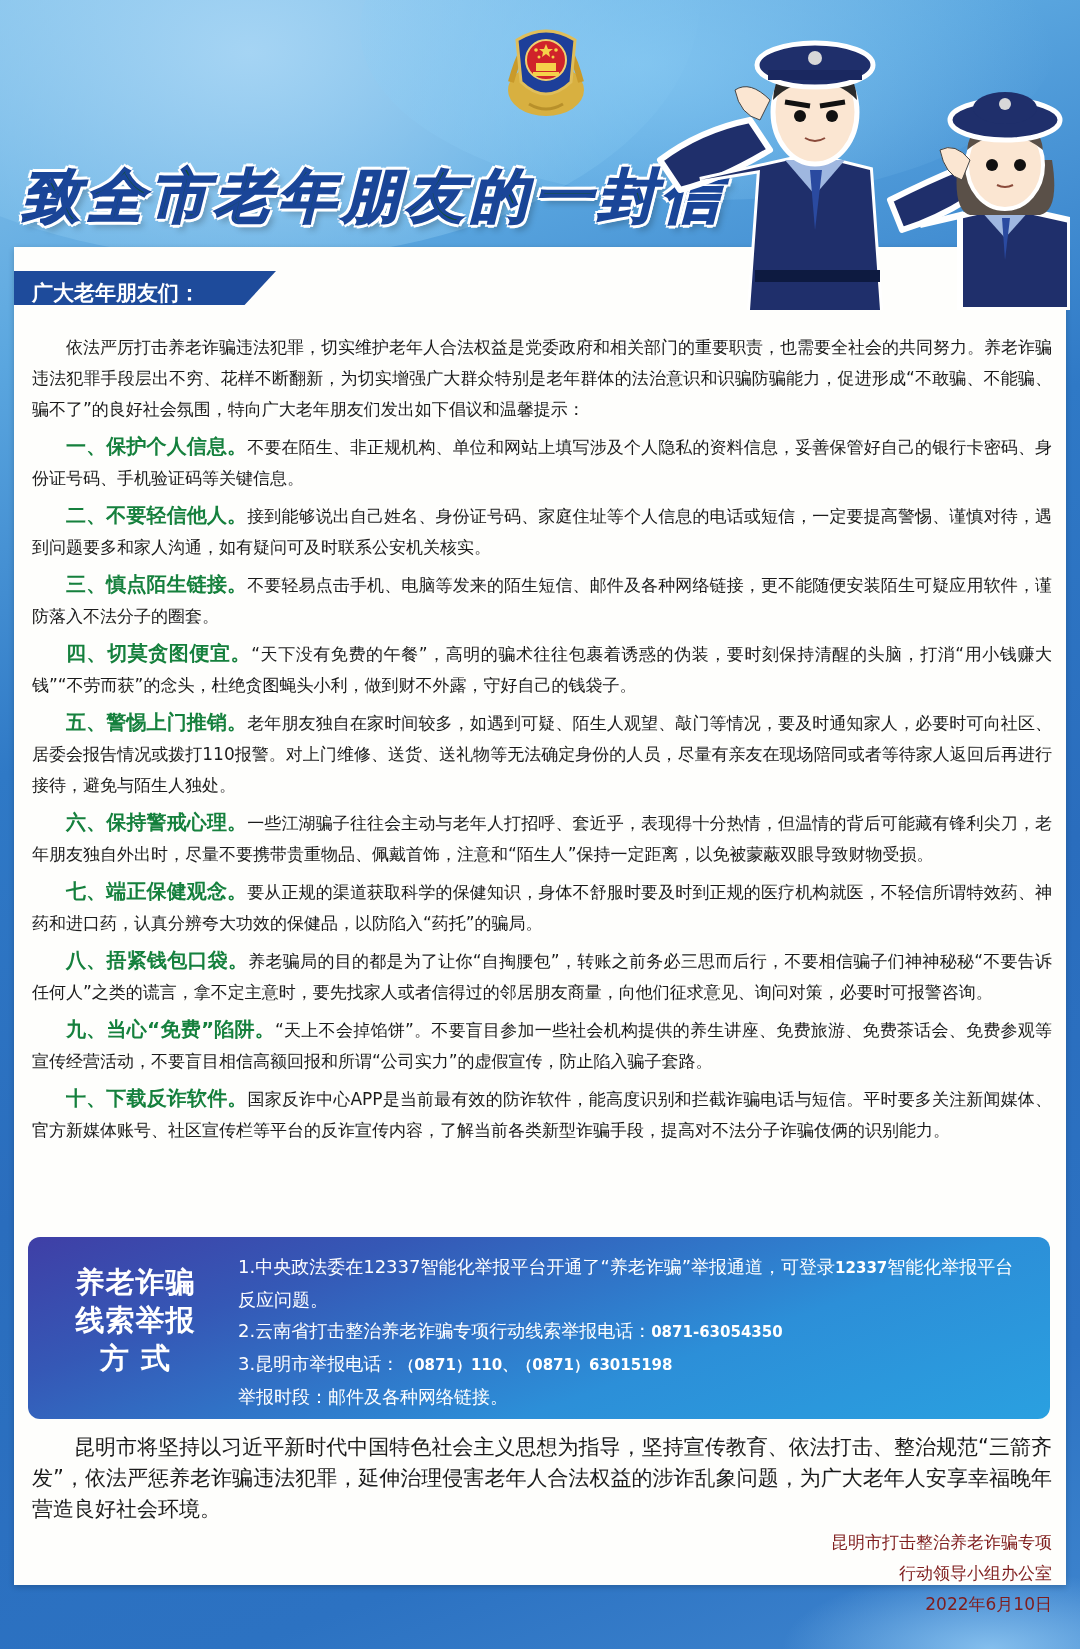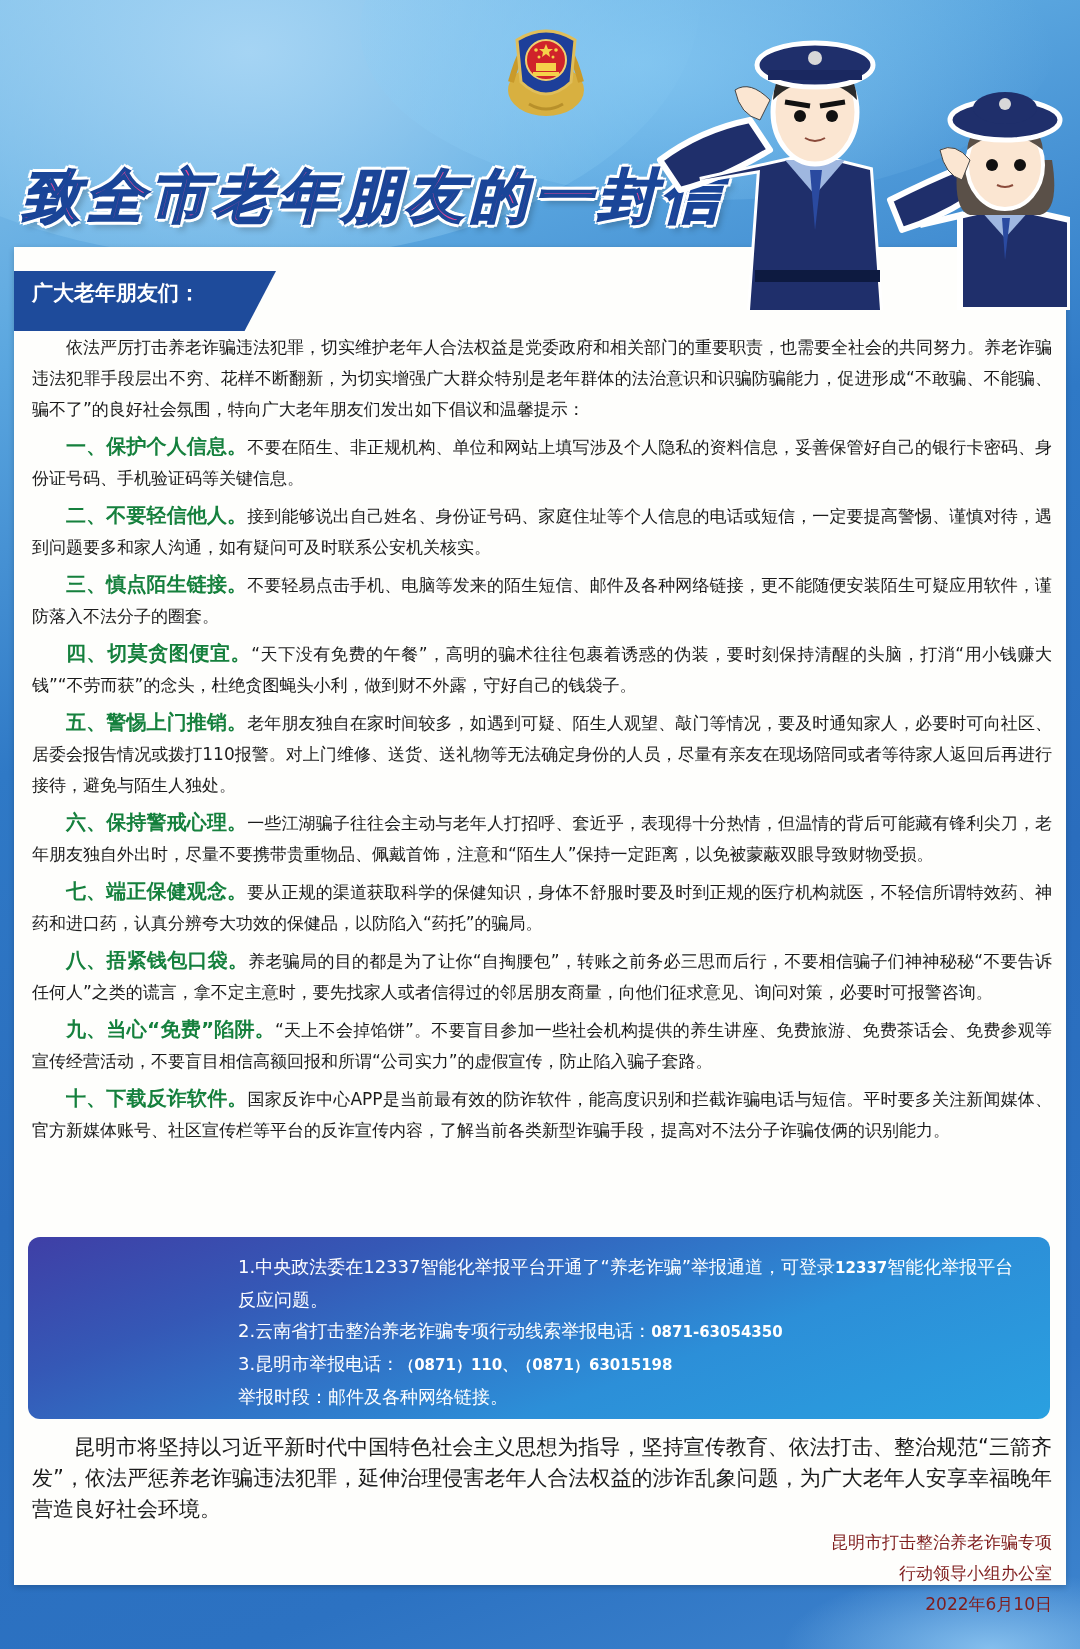--- a/index.html
+++ b/index.html
@@ -34,7 +34,7 @@
     font-family: "DejaVu Serif", "Liberation Serif", serif;
     font-weight: bold; font-style: italic;
     font-size: 58px; letter-spacing: 6px;
-    color: #ec4899;
+    color: #14532d;
     -webkit-text-stroke: 2px #1a4598;
     text-shadow: 3px 3px 0 #fff, -3px -3px 0 #fff, 3px -3px 0 #fff, -3px 3px 0 #fff,
                  0 4px 0 #fff, 0 -4px 0 #fff, 4px 0 0 #fff, -4px 0 0 #fff,

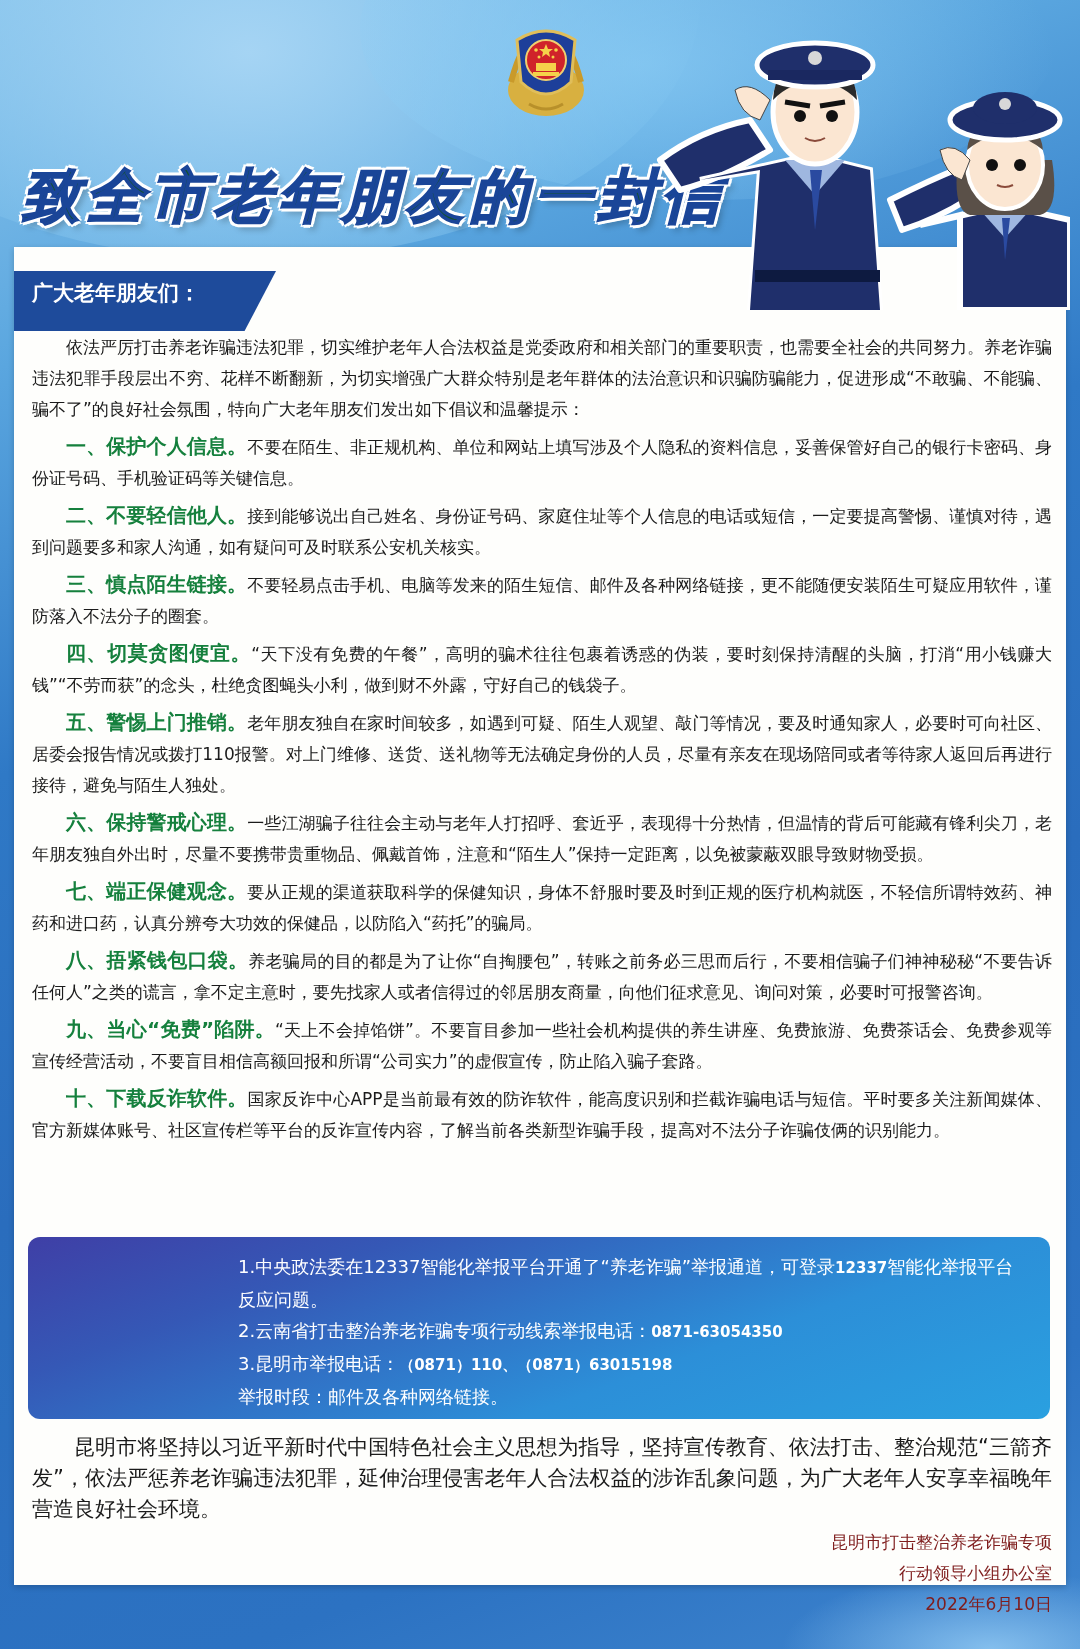--- a/index.html
+++ b/index.html
@@ -54,7 +54,7 @@
   }
 
   .greeting {
-    position: absolute; left: 0; top: 24px; width: 262px; height: 60px;
+    position: absolute; left: 0; top: 24px; width: 262px; height: 34px;
     background: #1e4b9b;
     clip-path: polygon(0 0, 100% 0, 88% 100%, 0 100%);
     color: #fff; font-weight: bold; font-size: 21px;

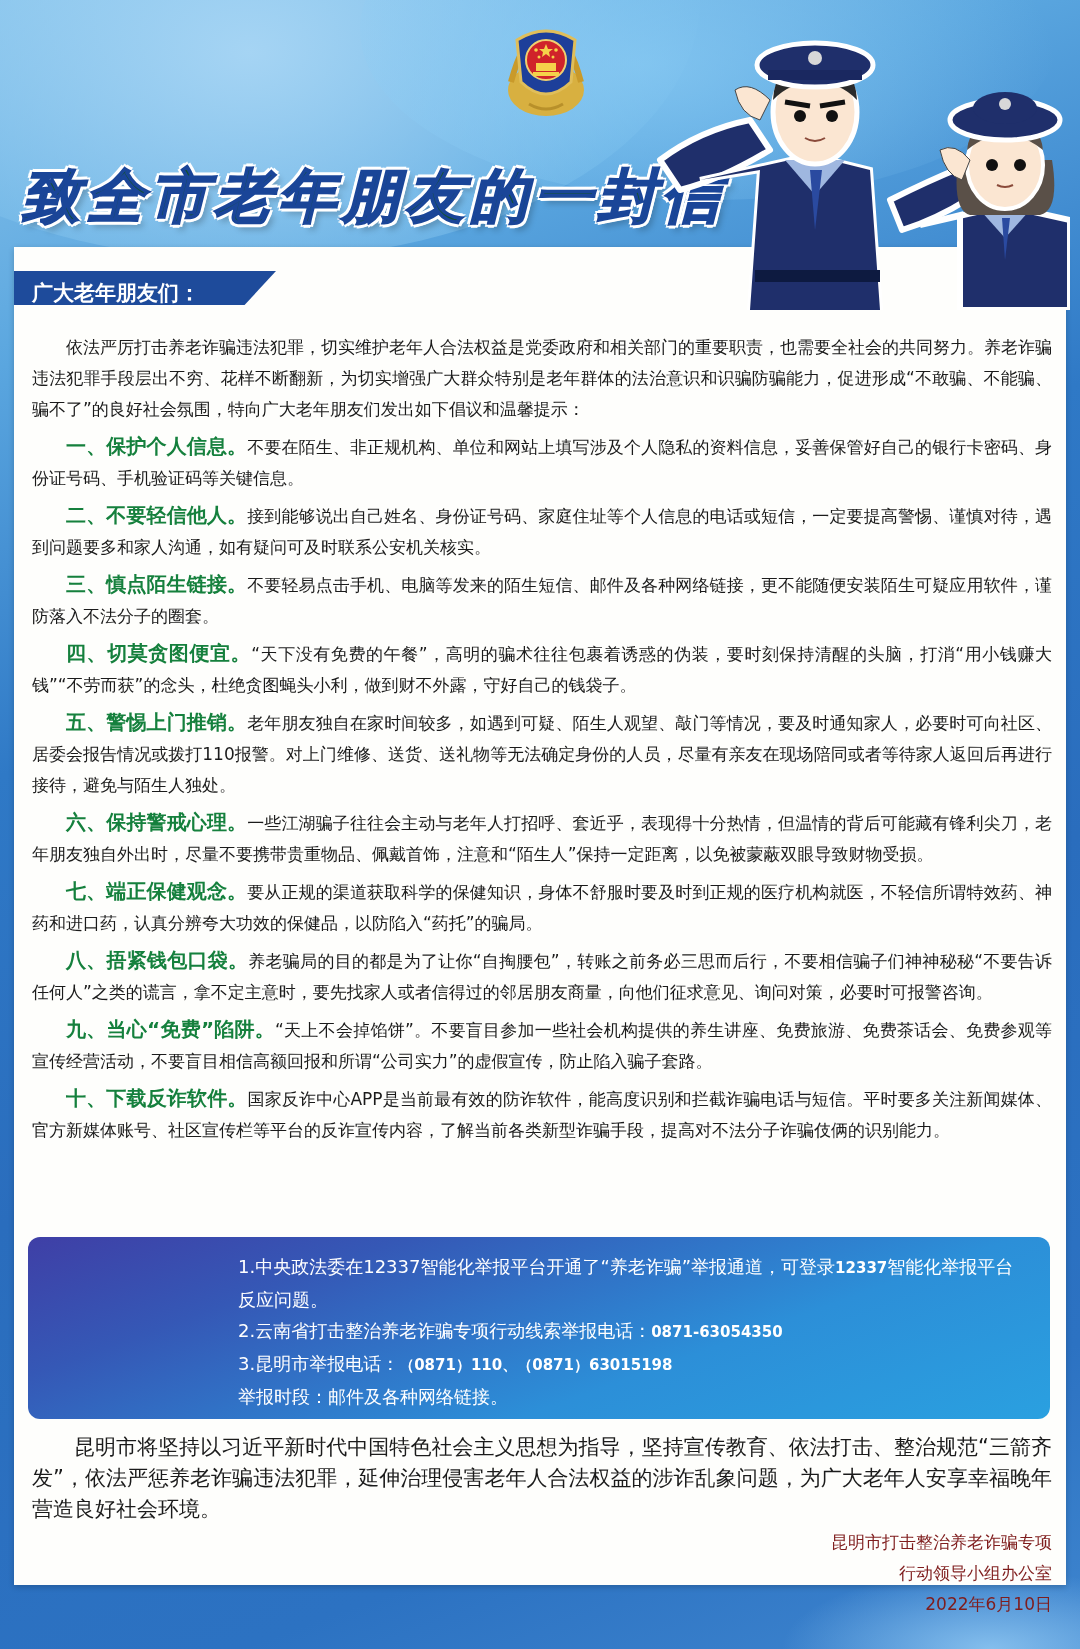--- a/index.html
+++ b/index.html
@@ -174,6 +174,11 @@
   </div>
 
   <div class="report-box">
+    <div class="report-title">
+      <span>养老诈骗</span>
+      <span>线索举报</span>
+      <span>方 式</span>
+    </div>
     <div class="report-lines">
       <div><span>1.中央政法委在12337智能化举报平台开通了“养老诈骗”举报通道，可登录</span><span class="hl">12337</span><span>智能化举报平台反应问题。</span></div>
       <div><span>2.云南省打击整治养老诈骗专项行动线索举报电话：</span><span class="hl">0871-63054350</span></div>

